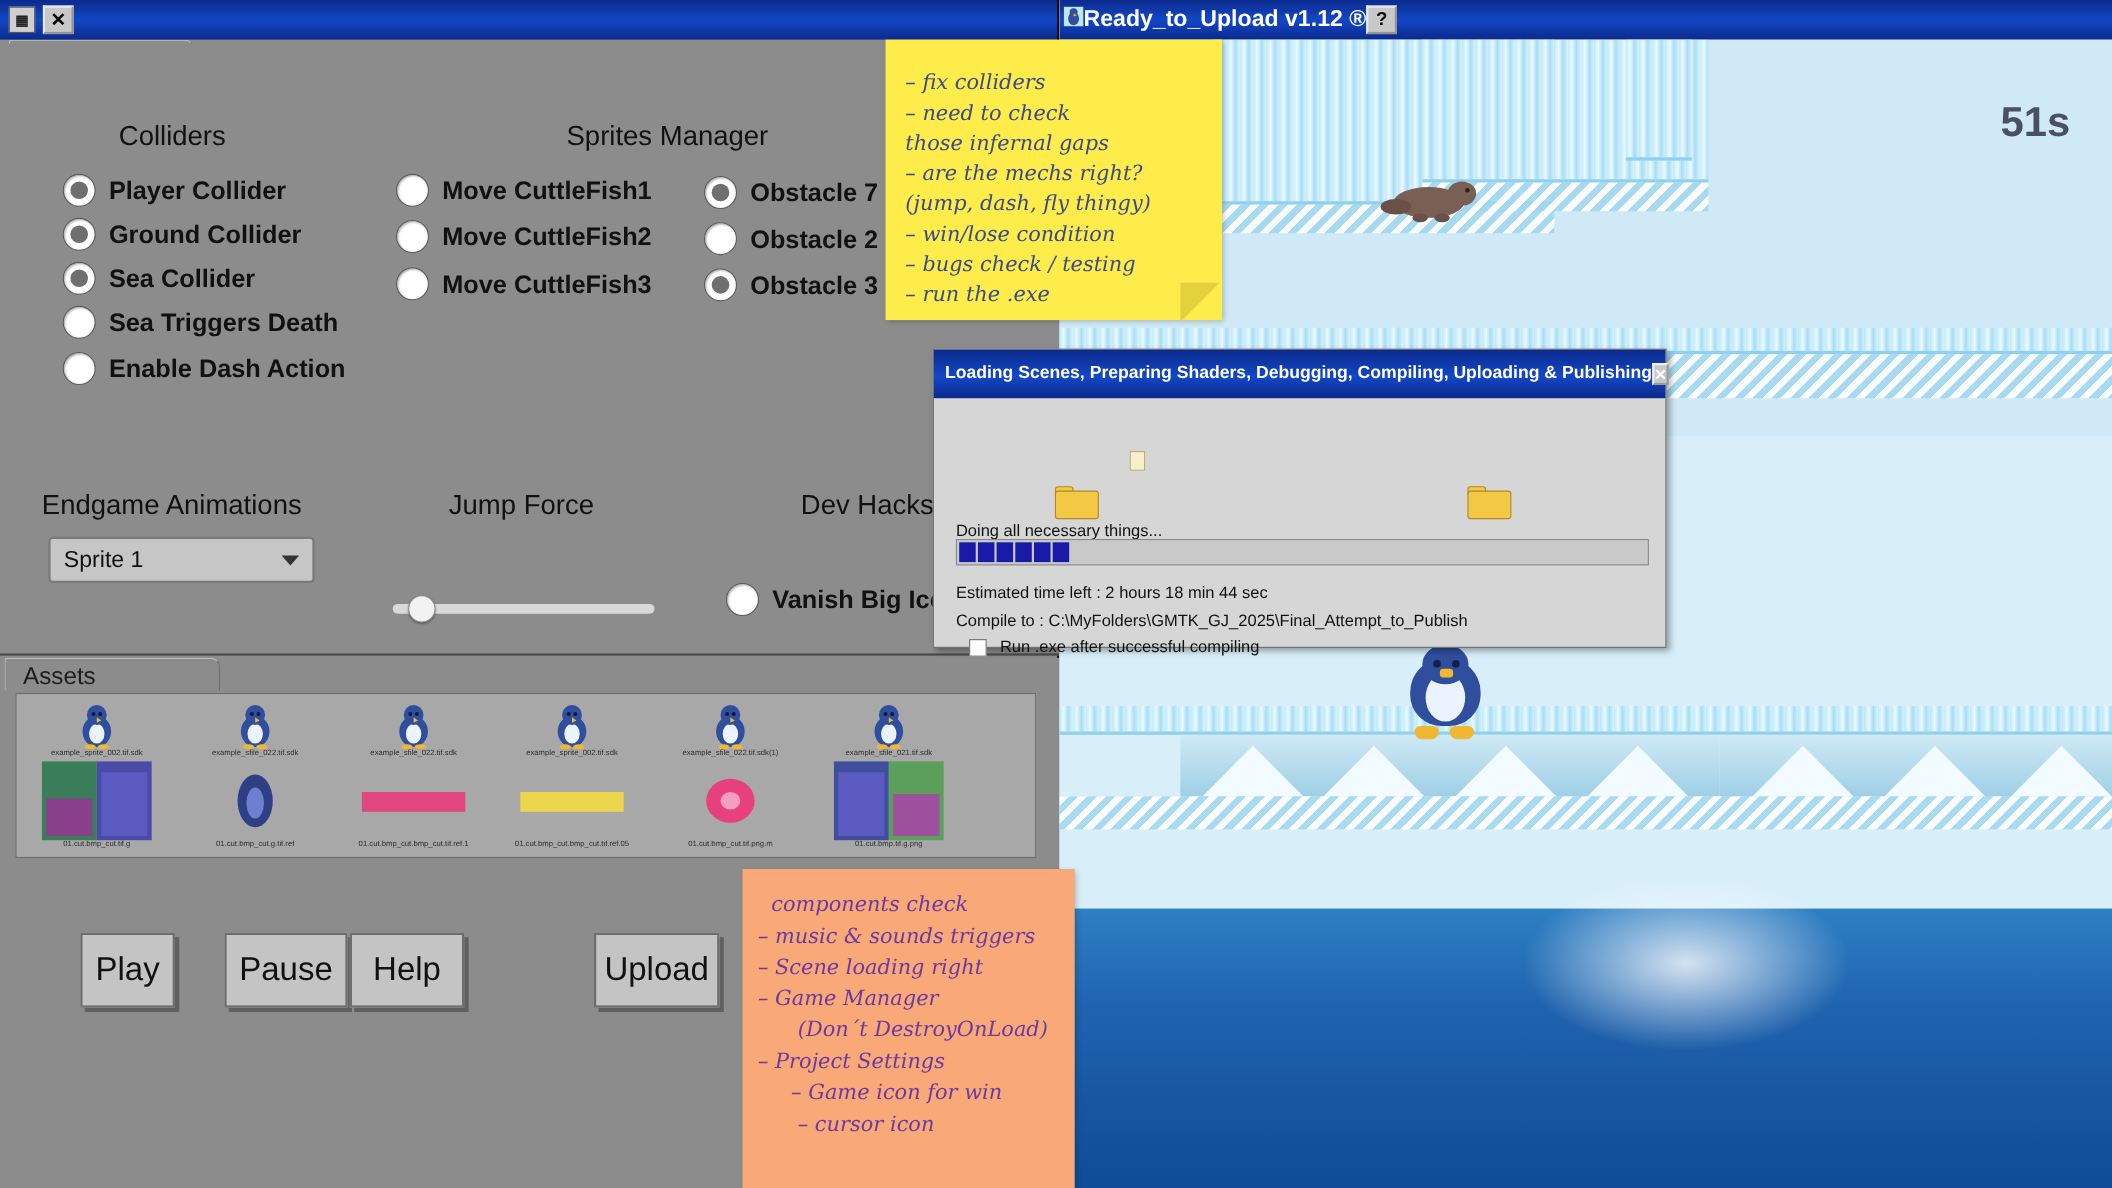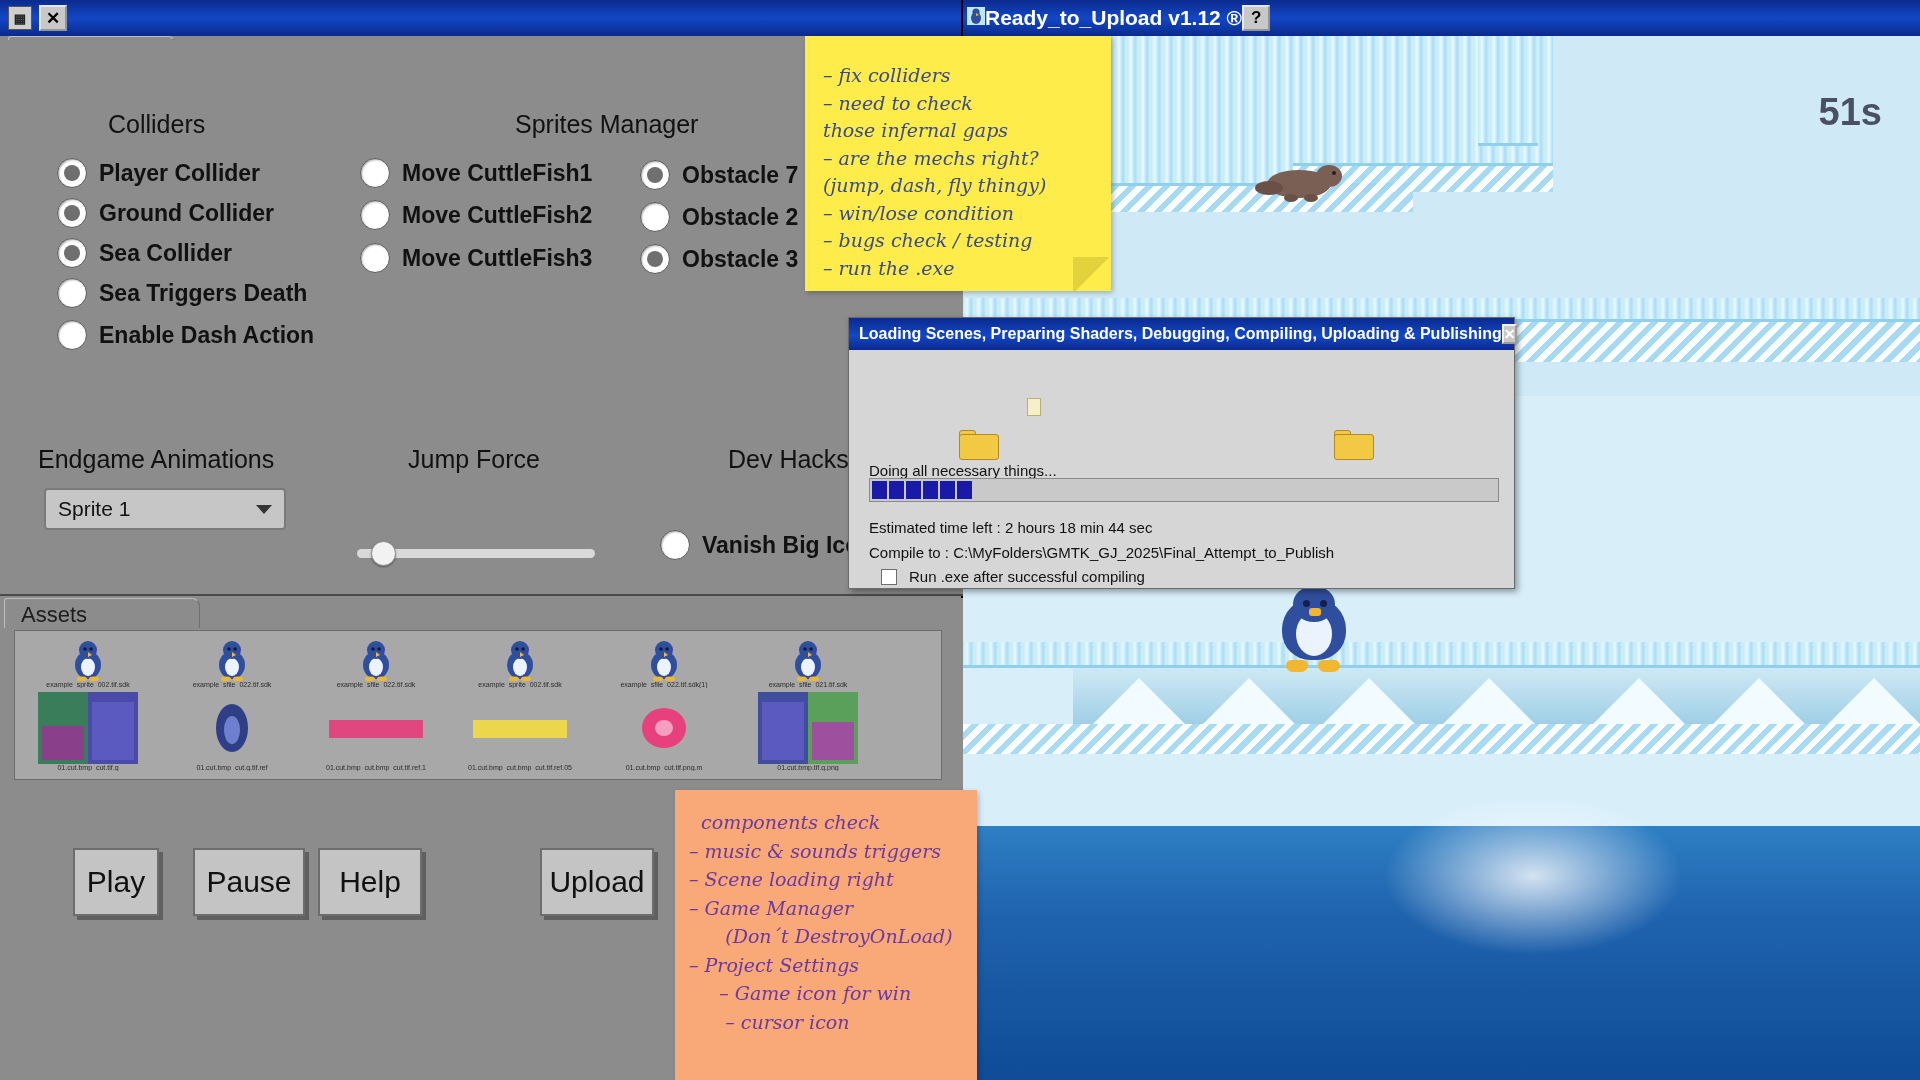--- a/index.html
+++ b/index.html
@@ -189,7 +189,7 @@
     z-index: 40;
   }
   .dialog-title {
-    height: 32px; background: linear-gradient(to bottom, #0b2a8c, #1347c6 55%, #0b2a8c);
+    height: 44px; background: linear-gradient(to bottom, #0b2a8c, #1347c6 55%, #0b2a8c);
     color: #fff; font-size: 16px; font-weight: bold;
     display: flex; align-items: center; padding: 0 4px 0 10px;
   }

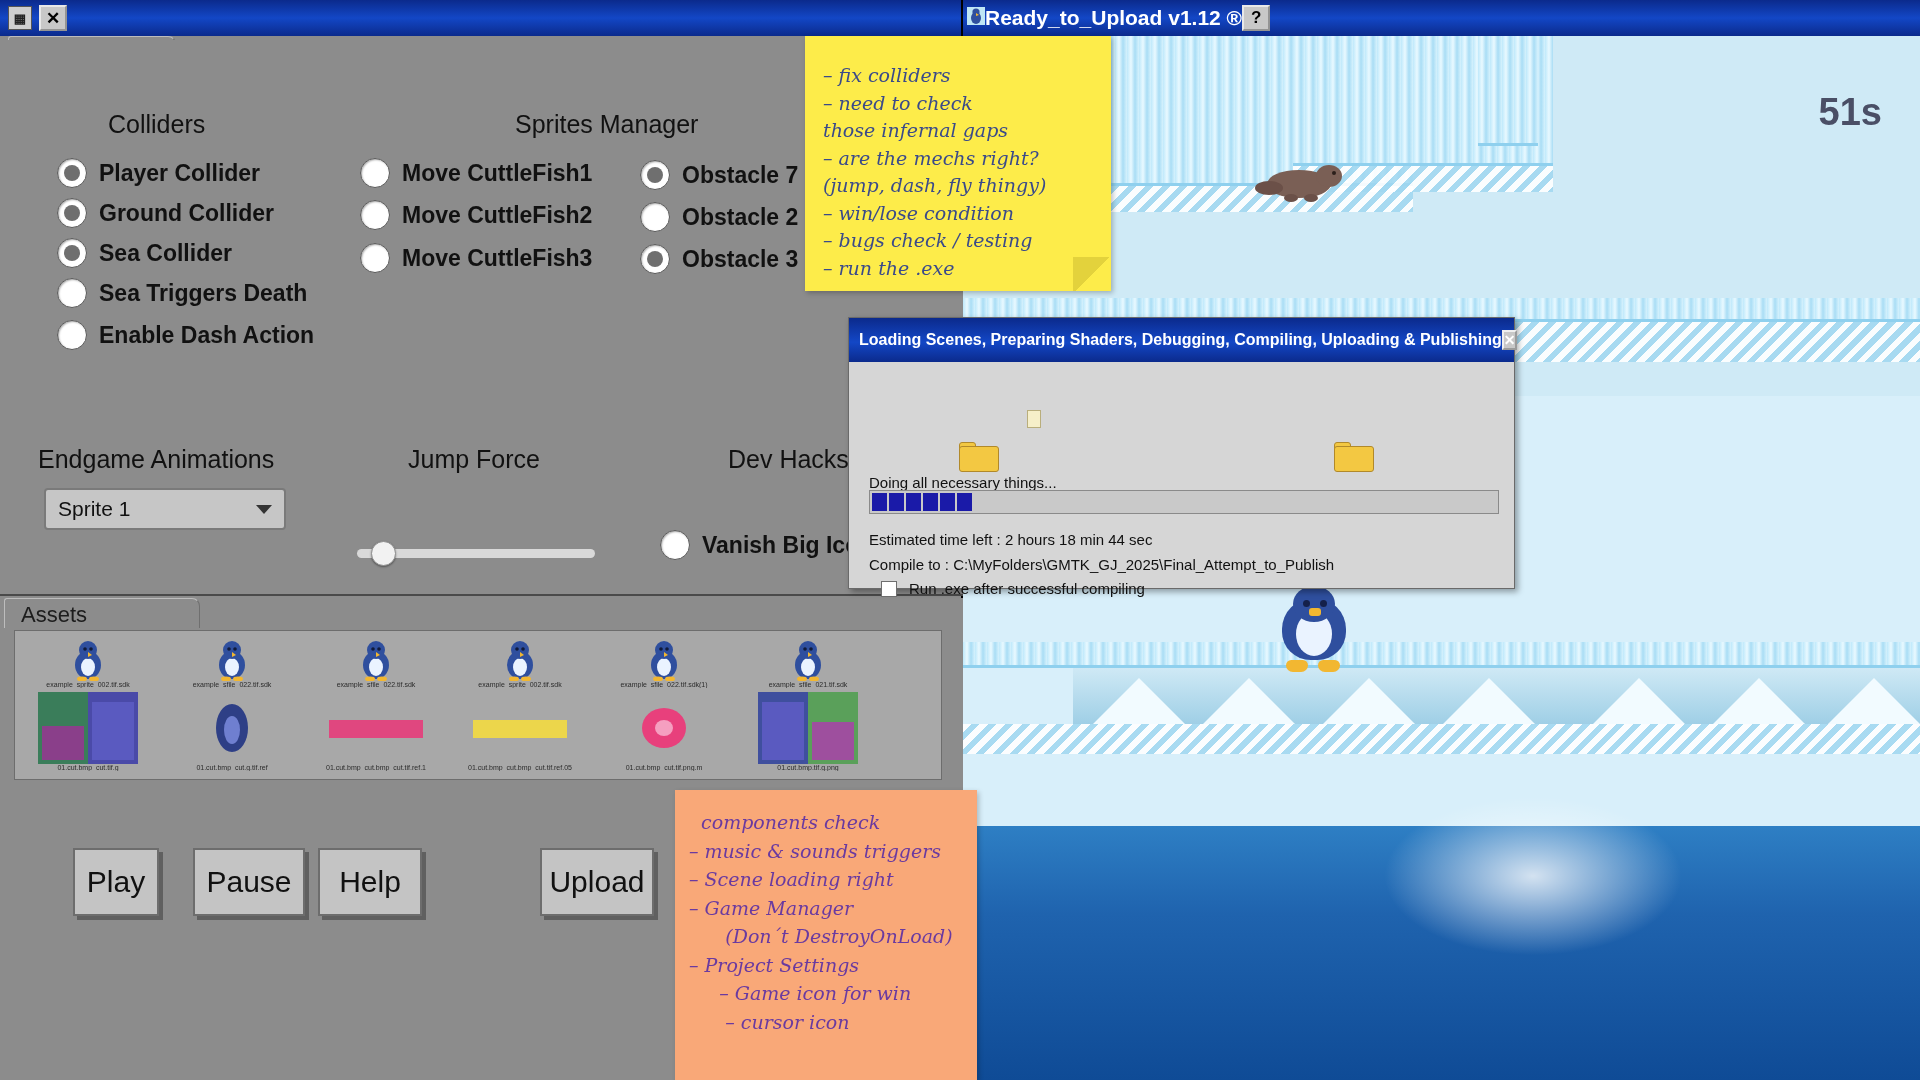--- a/index.html
+++ b/index.html
@@ -486,7 +486,7 @@
       <div class="big-btn" style="left:73px; top:40px; width:86px;">
         <span>Play</span>
       </div>
-      <div class="big-btn" style="left:193px; top:40px; width:112px;">
+      <div class="big-btn" style="left:204px; top:40px; width:112px;">
         <span>Pause</span>
       </div>
       <div class="big-btn" style="left:318px; top:40px; width:104px;">

